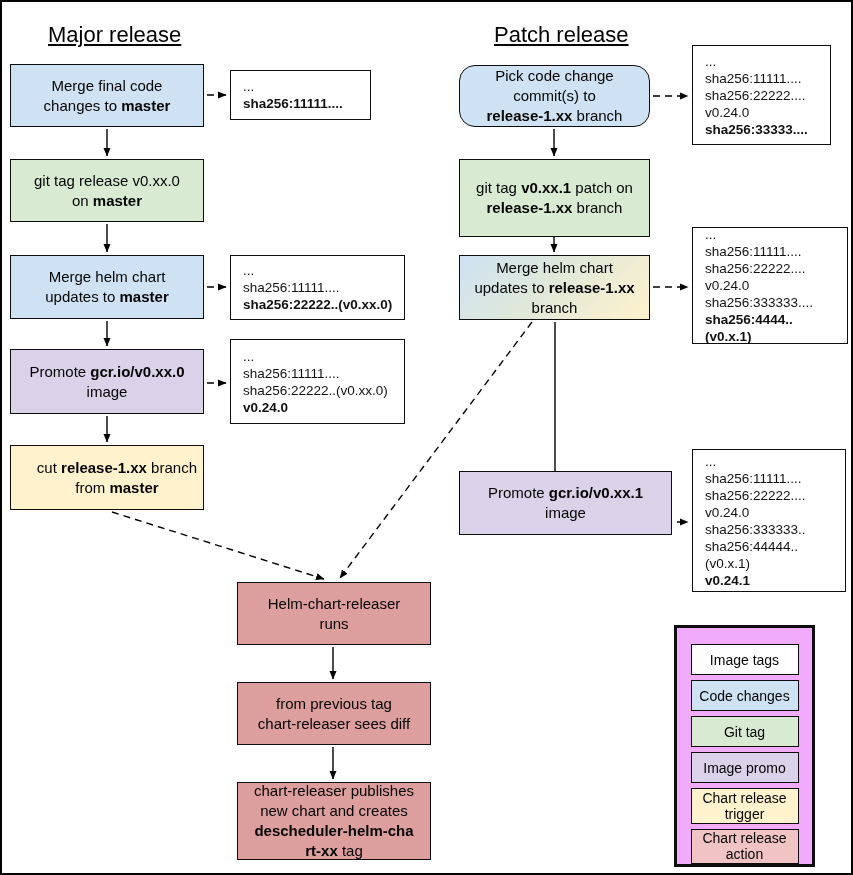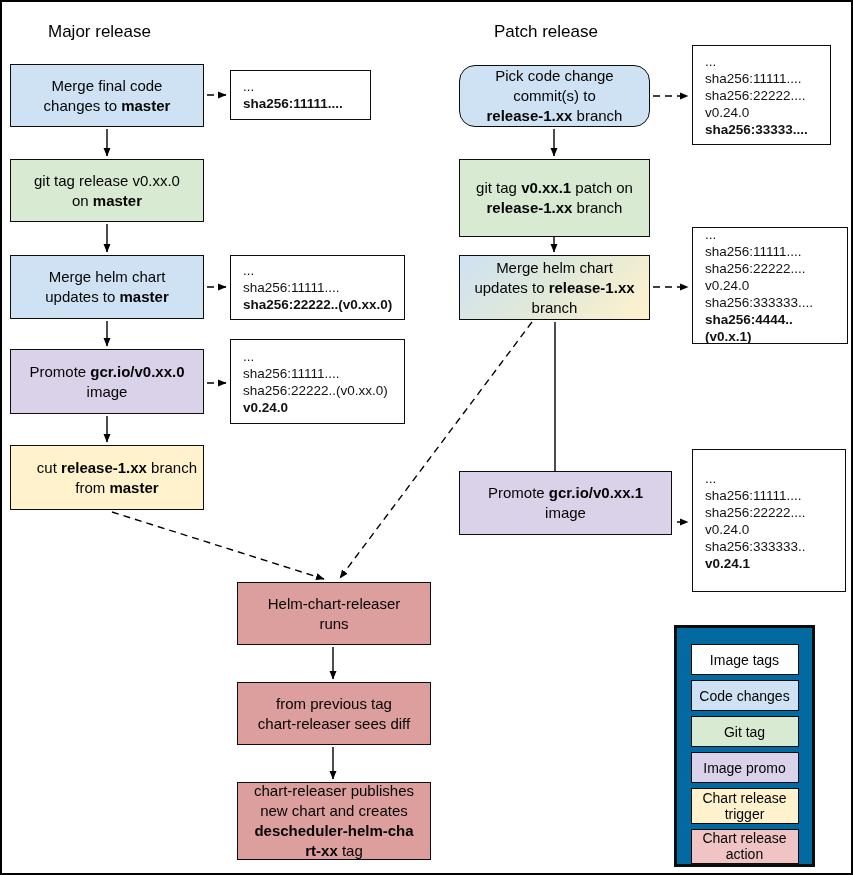--- a/index.html
+++ b/index.html
@@ -21,8 +21,9 @@
   }
   .section-title {
     position: absolute;
-    font-size: 17px; color: #000;
+    font-size: 22px; color: #000;
     white-space: nowrap;
+    text-decoration: underline;
   }
   .node {
     position: absolute;

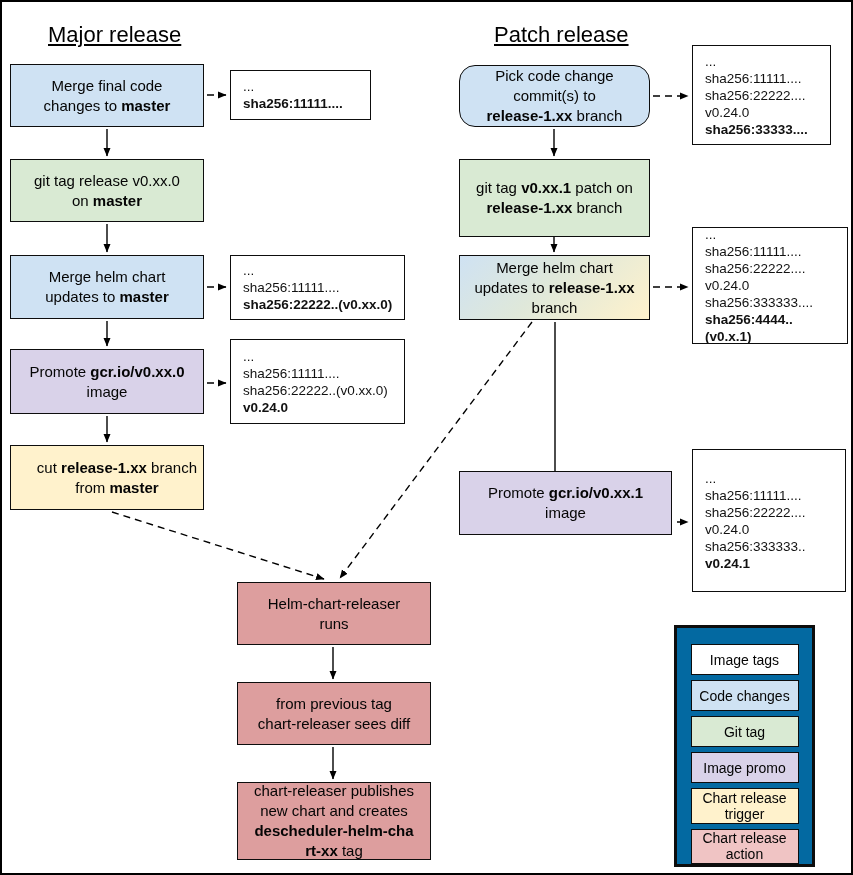--- a/index.html
+++ b/index.html
@@ -230,6 +230,7 @@
         <div><span>sha256:22222....</span></div>
         <div><span>v0.24.0</span></div>
         <div><span>sha256:333333..</span></div>
+        <div><span>sha256:44444..(v0.x.1)</span></div>
         <div><span style="font-weight: bold;">v0.24.1</span></div>
       </div>
   </div>

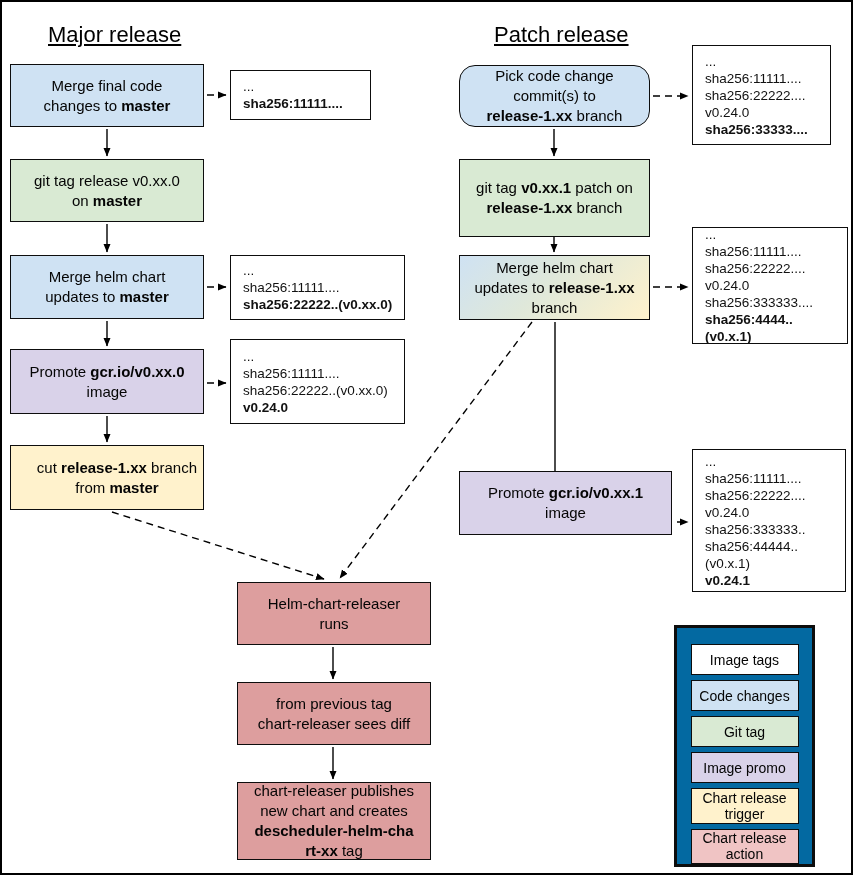--- a/index.html
+++ b/index.html
@@ -52,7 +52,7 @@
     position: absolute;
     left: 672px; top: 623px; width: 141px; height: 242px;
     border: 3px solid #0d0d0d;
-    background: #0369a1;
+    background: #f0abfc;
     display: flex; flex-direction: column; align-items: center;
     padding-top: 16px; gap: 5px;
   }

